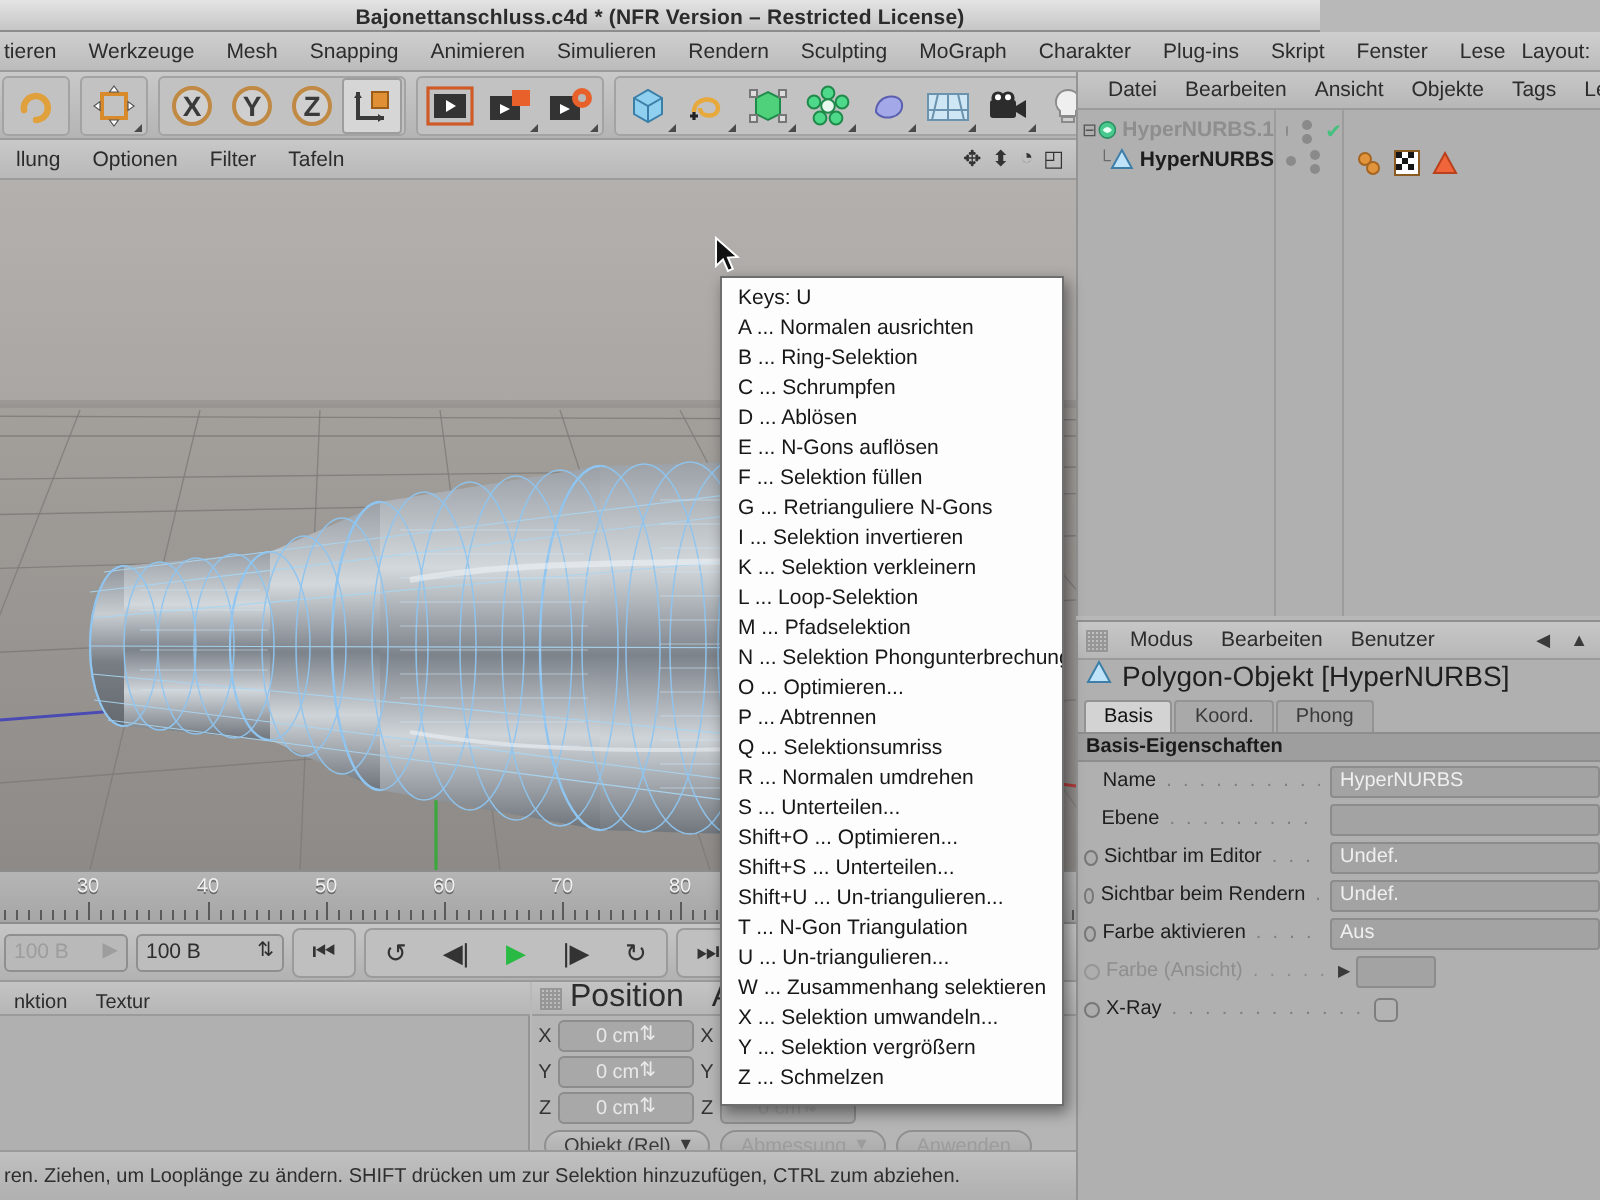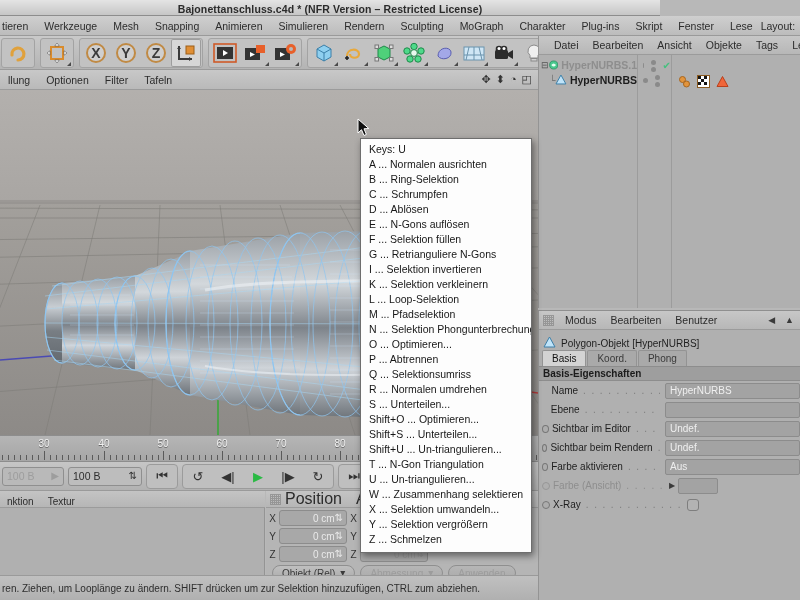--- a/index.html
+++ b/index.html
@@ -197,8 +197,8 @@
     background:linear-gradient(#c7c7c7,#b7b7b7); border-bottom:1px solid #9b9b9b; }
   .ambar .mi{ font-size:10.5px; color:#2c2c2c; padding:0 7px; }
   .ambar .navs{ margin-left:auto; display:flex; gap:10px; padding-right:6px; color:#3a3a3a; font-size:9px; }
-  .amtitle{ display:flex; align-items:flex-end; height:19px; padding-left:4px; gap:5px;
-    font-size:10px; color:#1e1e1e; }
+  .amtitle{ display:flex; align-items:flex-start; height:19px; padding-left:4px; gap:5px;
+    font-size:14px; color:#1e1e1e; }
   .tabs{ display:flex; height:17px; padding-left:3px; align-items:flex-end; }
   .tab{ font-size:10px; color:#3a3a3a; padding:2px 9px; background:#a9a9a9;
         border:1px solid #939393; border-bottom:none; border-radius:2px 2px 0 0; margin-right:1px; }

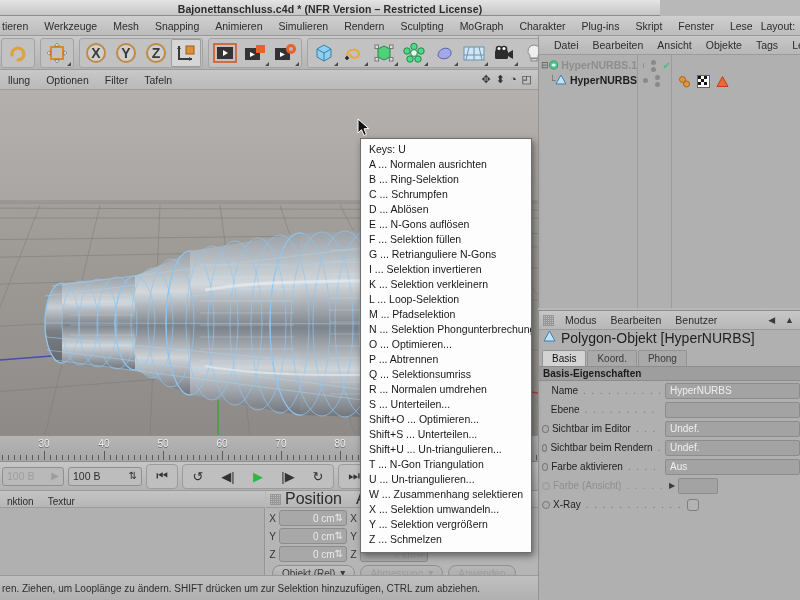--- a/index.html
+++ b/index.html
@@ -150,7 +150,7 @@
   .cfld{
     width:68px;height:16px;background:#a8a8a8;border:1px solid #8c8c8c;border-radius:3px;
     font-size:10px;color:#e9e9e9;display:flex;align-items:center;padding:0 3px;
-    justify-content:flex-end;
+    justify-content:center;
   }
   .cfld.dim{ color:#9a9a9a; }
   .btnrow{ display:flex; gap:5px; padding:3px 0 0 6px;align-items:center; }

